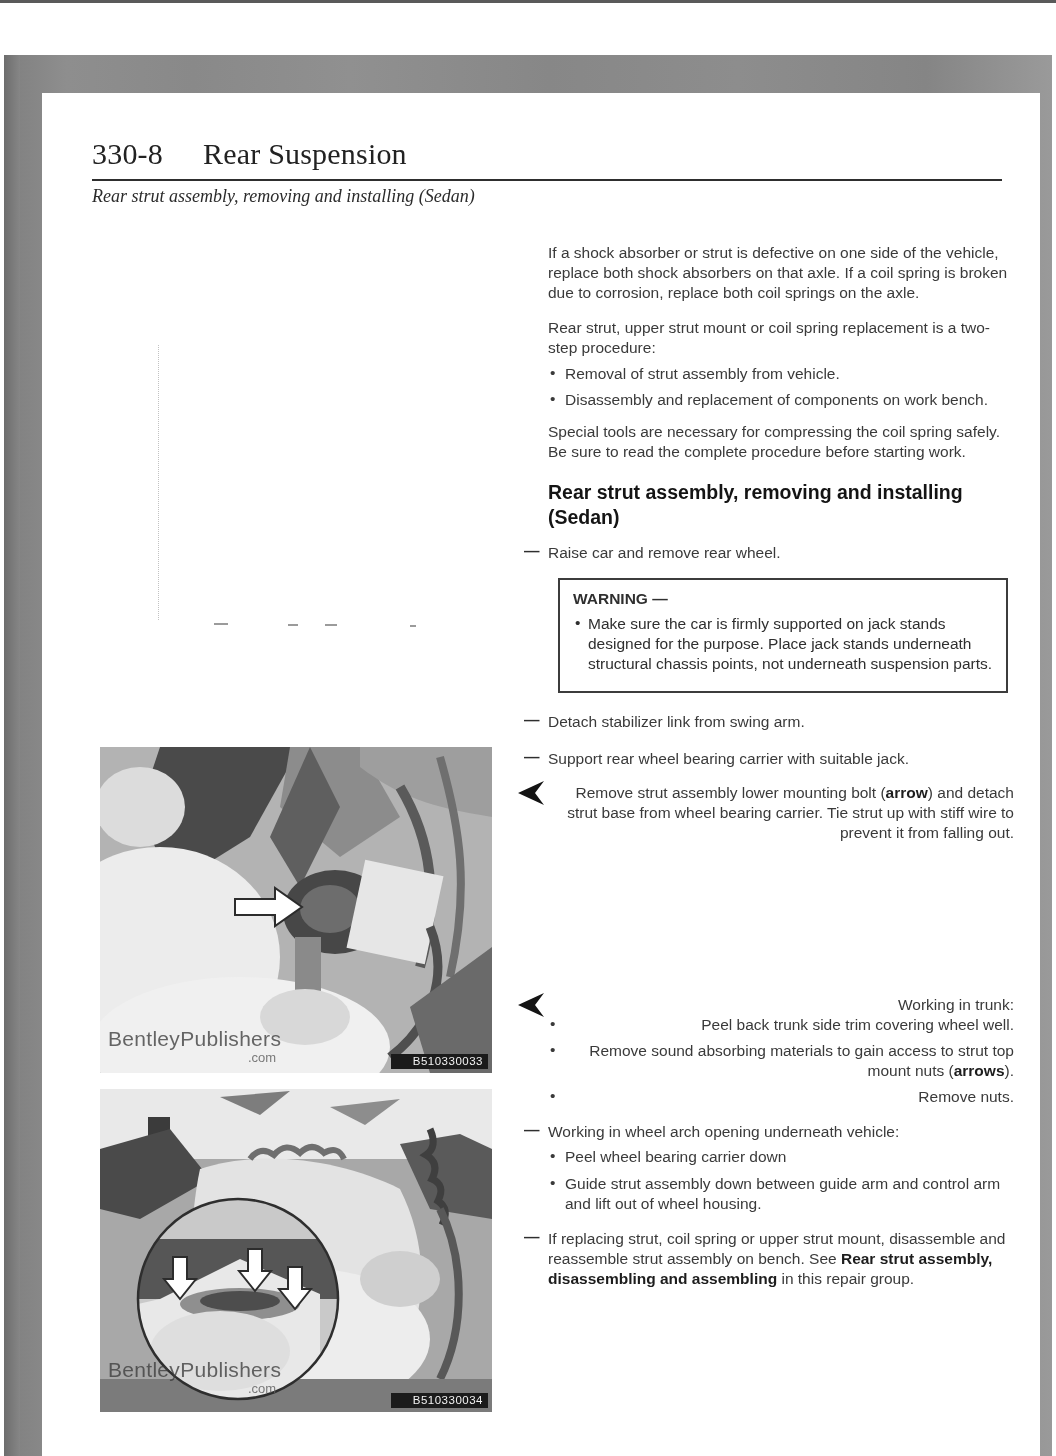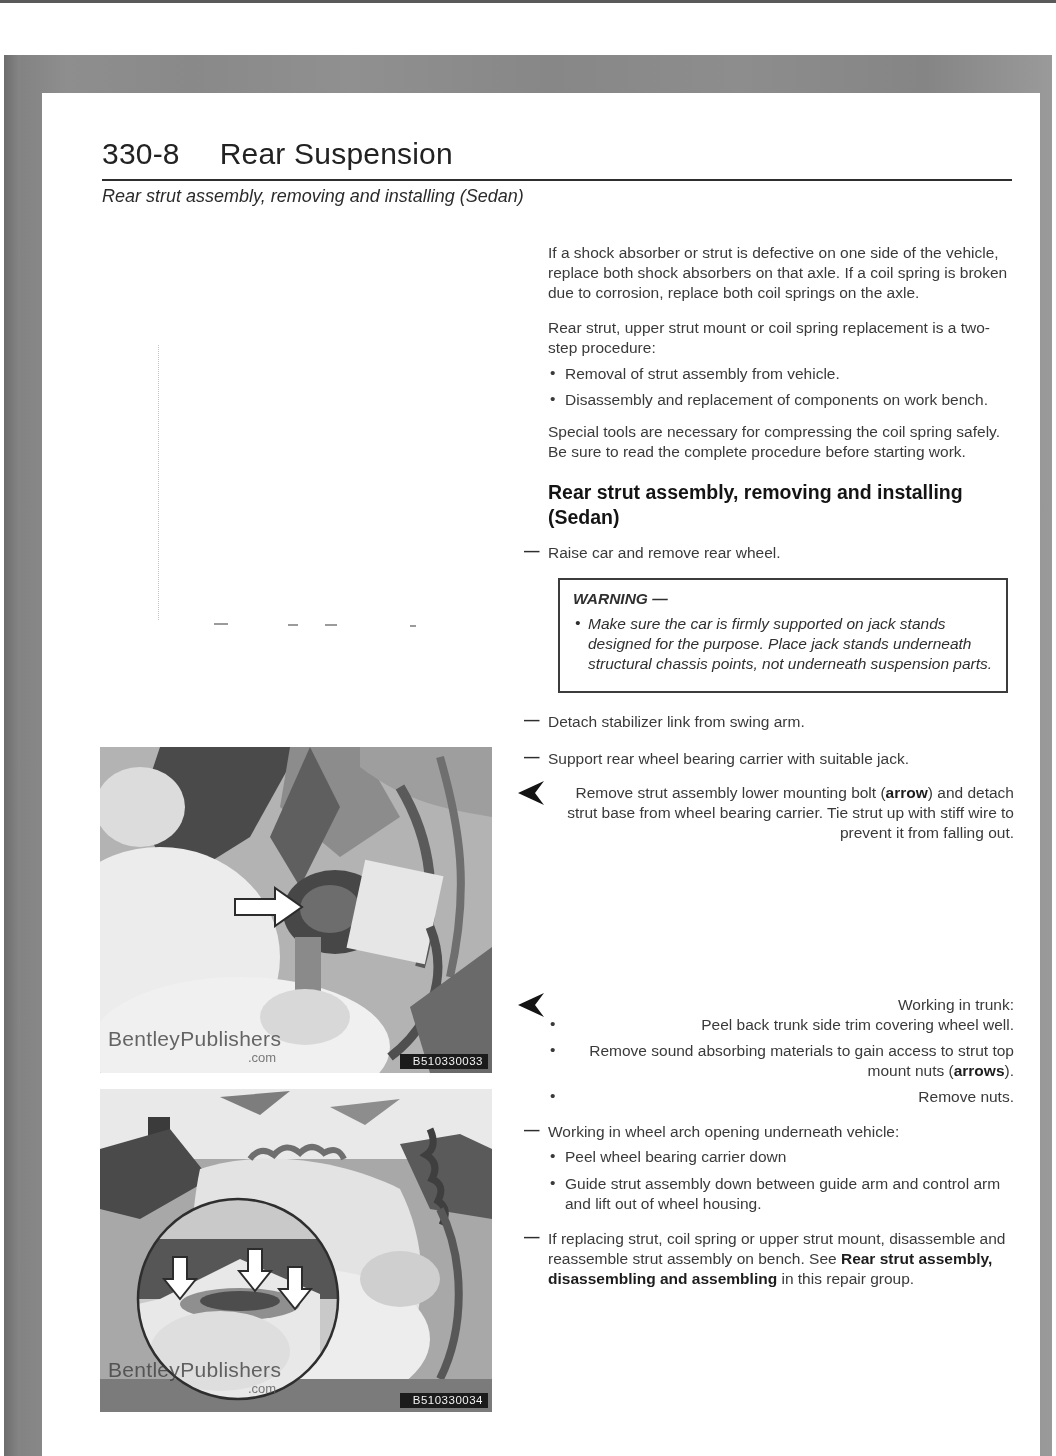--- a/index.html
+++ b/index.html
@@ -21,7 +21,7 @@
     background:#ffffff;color:#343434;
   }
   
-  .page-header{position:absolute;left:60px;top:44px;width:912px;}
+  .page-header{position:absolute;left:50px;top:44px;width:912px;font-family:Liberation Serif, serif;}
   .h1{font-size:30px;color:#222;letter-spacing:.2px;}
   .h1 .num{display:inline-block;}
   .h1 .ttl{display:inline-block;margin-left:40px;}

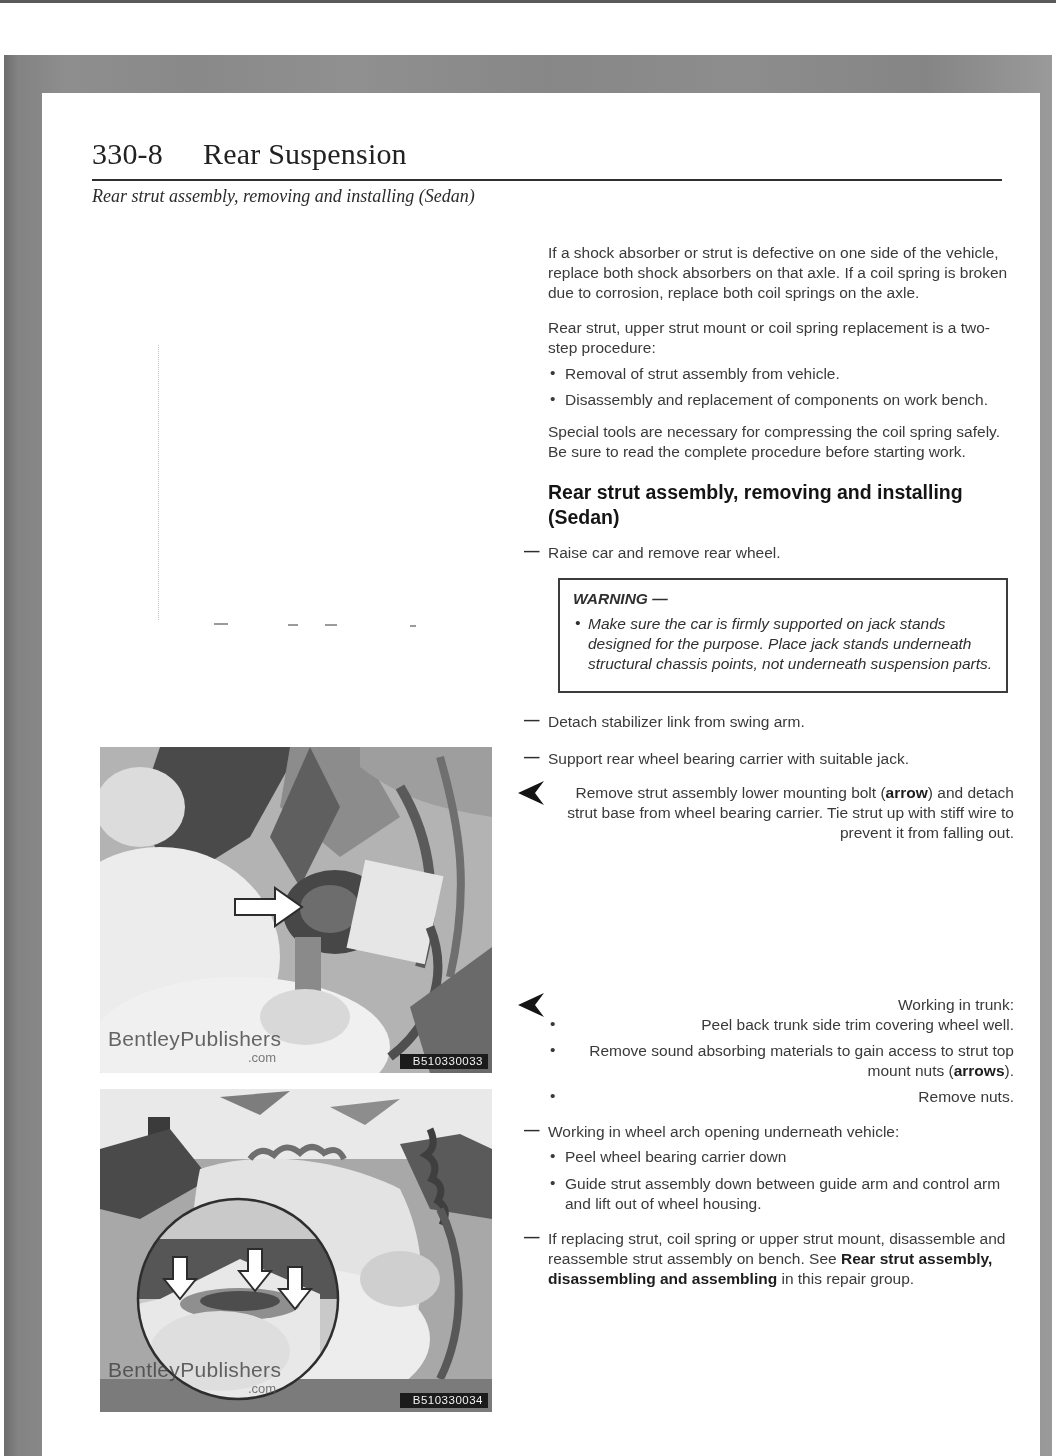--- a/index.html
+++ b/index.html
@@ -43,7 +43,7 @@
   .arrowitem .aicon{position:absolute;left:-30px;top:-2px;}
   .warnbox{
     border:2px solid #3c3c3c;margin:3px 6px 19px 10px;padding:9px 13px 11px 13px;
-    font-style:italic;color:#2f2f2f;
+    color:#2f2f2f;
   }
   .warnbox .wlabel{font-weight:bold;margin-bottom:5px;}
   .warnbox .bullet{padding-left:15px;}

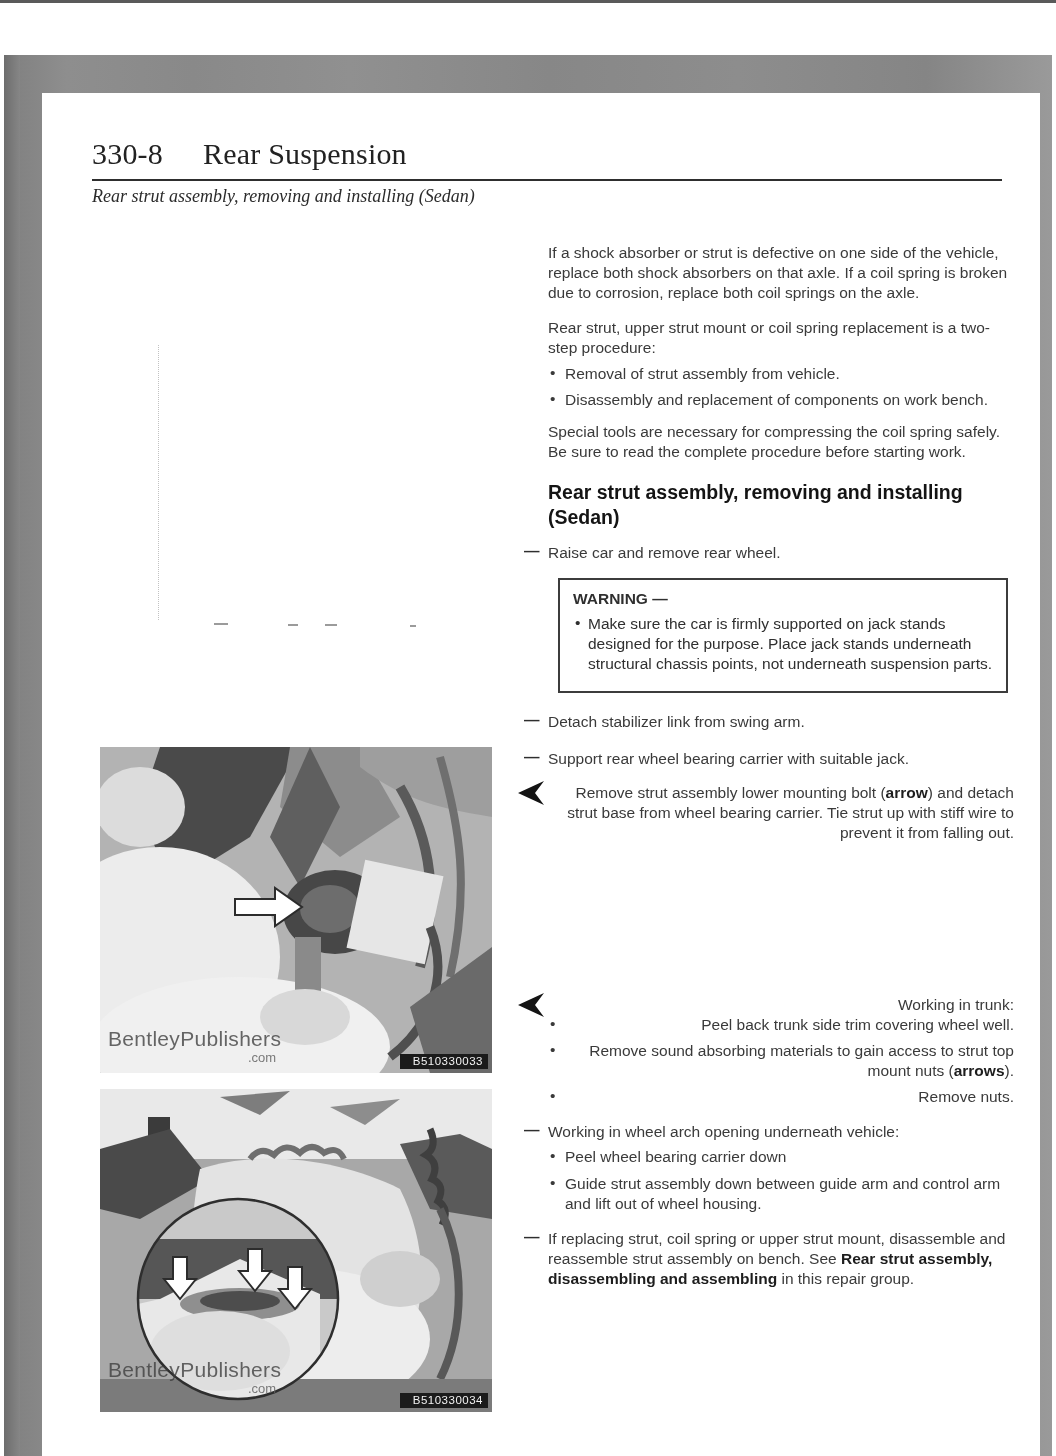--- a/index.html
+++ b/index.html
@@ -58,7 +58,7 @@
   .wmdom{position:absolute;left:148px;bottom:8px;font-size:13px;color:rgba(100,100,100,.85);}
   .badge{
     position:absolute;right:4px;bottom:4px;background:#1b1b1b;color:#f2f2f2;
-    font-size:11.5px;padding:1px 5px 2px 13px;letter-spacing:.5px;
+    font-size:11.5px;padding:1px 5px 2px 22px;letter-spacing:.5px;
   }
   
   .dotline{position:absolute;left:116px;top:252px;height:275px;width:0;border-left:1px dotted #c2c2c2;}

